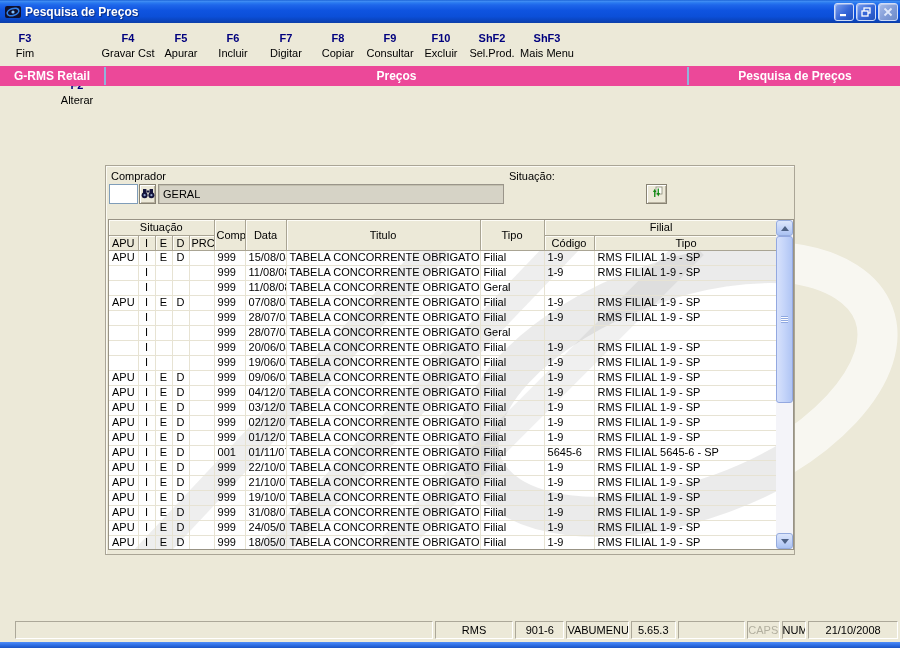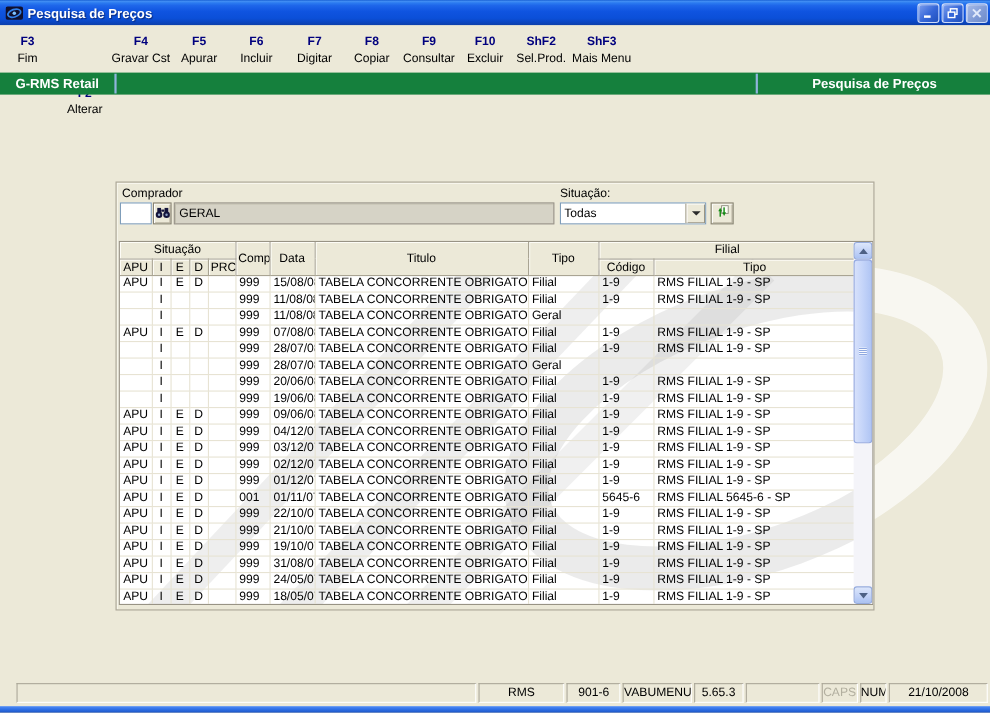--- a/index.html
+++ b/index.html
@@ -27,7 +27,7 @@
   .tb-label{color:#000;font-size:11px;line-height:14px;margin-top:1px;}
 
   
-  .band{position:absolute;left:0;top:66px;width:900px;height:20px;background:#15803d;}
+  .band{position:absolute;left:0;top:66px;width:900px;height:20px;background:#ec4899;}
   .band-seg{position:absolute;top:0;height:20px;line-height:20px;text-align:center;
     color:#fff;font-weight:bold;font-size:12px;white-space:nowrap;}
   .band-div{position:absolute;top:1px;width:2px;height:18px;background:#8fb4dc;}

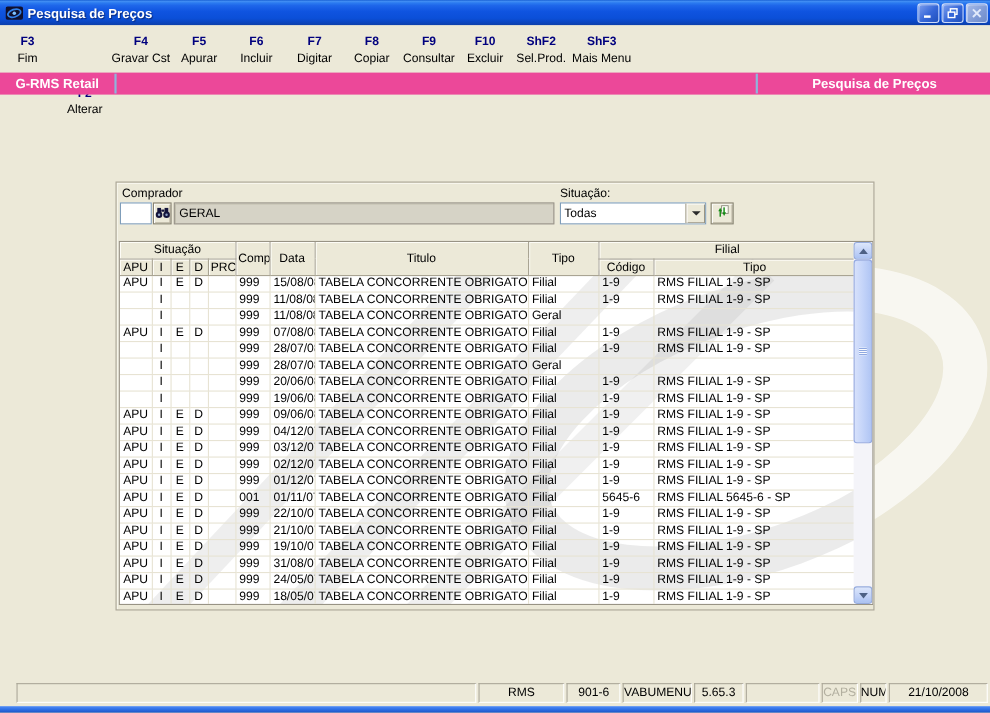--- a/index.html
+++ b/index.html
@@ -182,6 +182,7 @@
   <div class="band">
     <div class="band-seg" style="left:0;width:104px;">G-RMS Retail</div>
     <div class="band-div" style="left:104px;"></div>
+    <div class="band-seg" style="left:107px;width:579px;">Preços</div>
     <div class="band-div" style="left:687px;"></div>
     <div class="band-seg" style="left:690px;width:210px;">Pesquisa de Preços</div>
   </div>

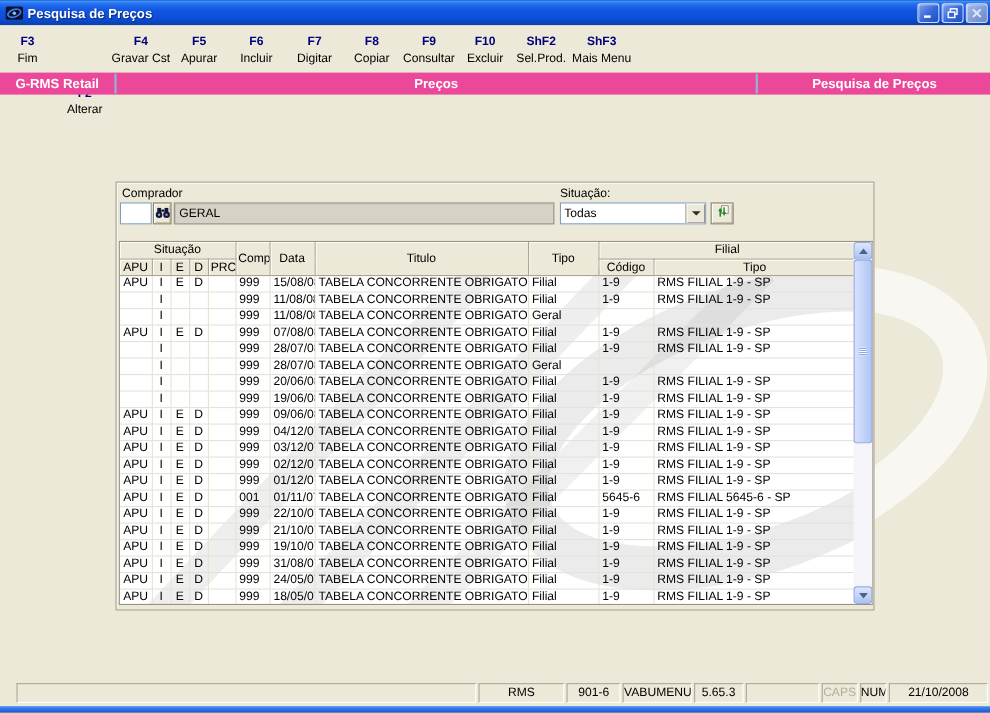--- a/index.html
+++ b/index.html
@@ -211,12 +211,6 @@
     <div class="ro-field" style="left:52px;top:18px;width:346px;">GERAL</div>
 
     <div class="fld-label" style="left:403px;top:4px;">Situação:</div>
-    <div class="combo" style="left:403px;top:18px;width:133px;">
-      <div class="combo-text">Todas</div>
-      <div class="combo-arrow">
-        <span class="tri-down"></span>
-      </div>
-    </div>
     <button class="mini-btn" style="left:540px;top:18px;width:21px;">
       <span>
         <svg width="13" height="13" viewBox="0 0 13 13">

